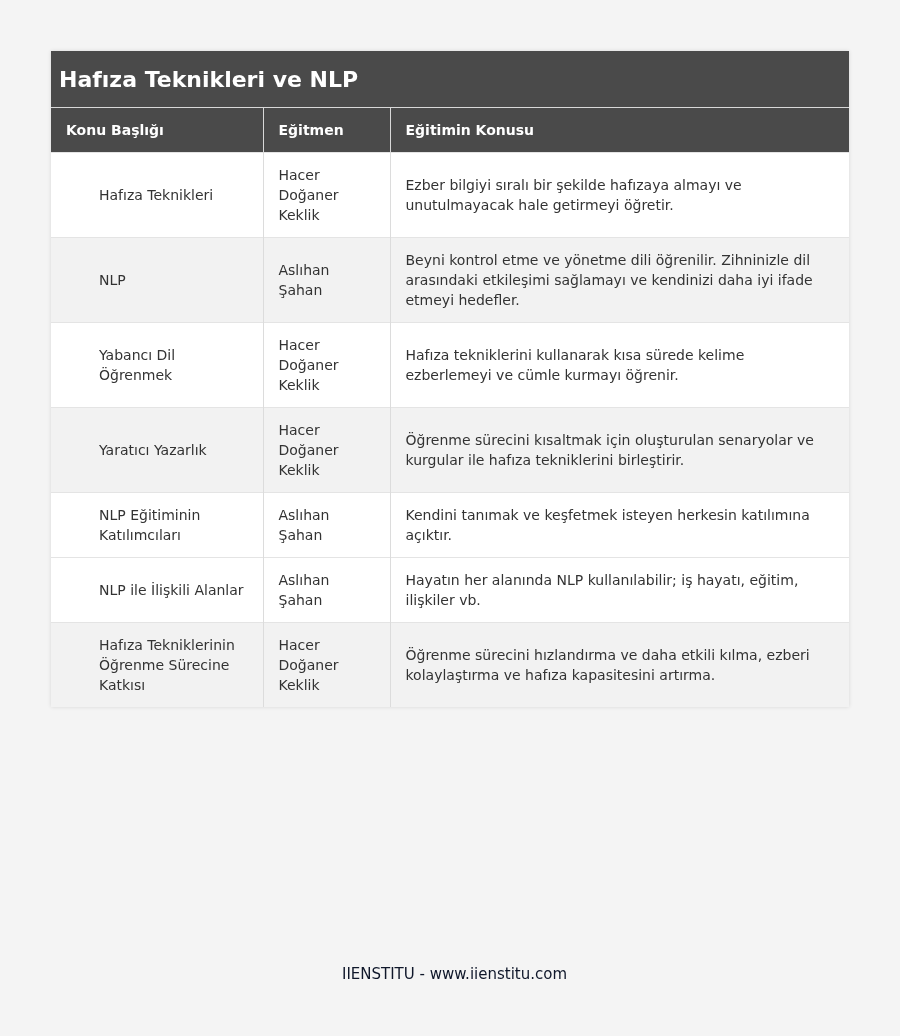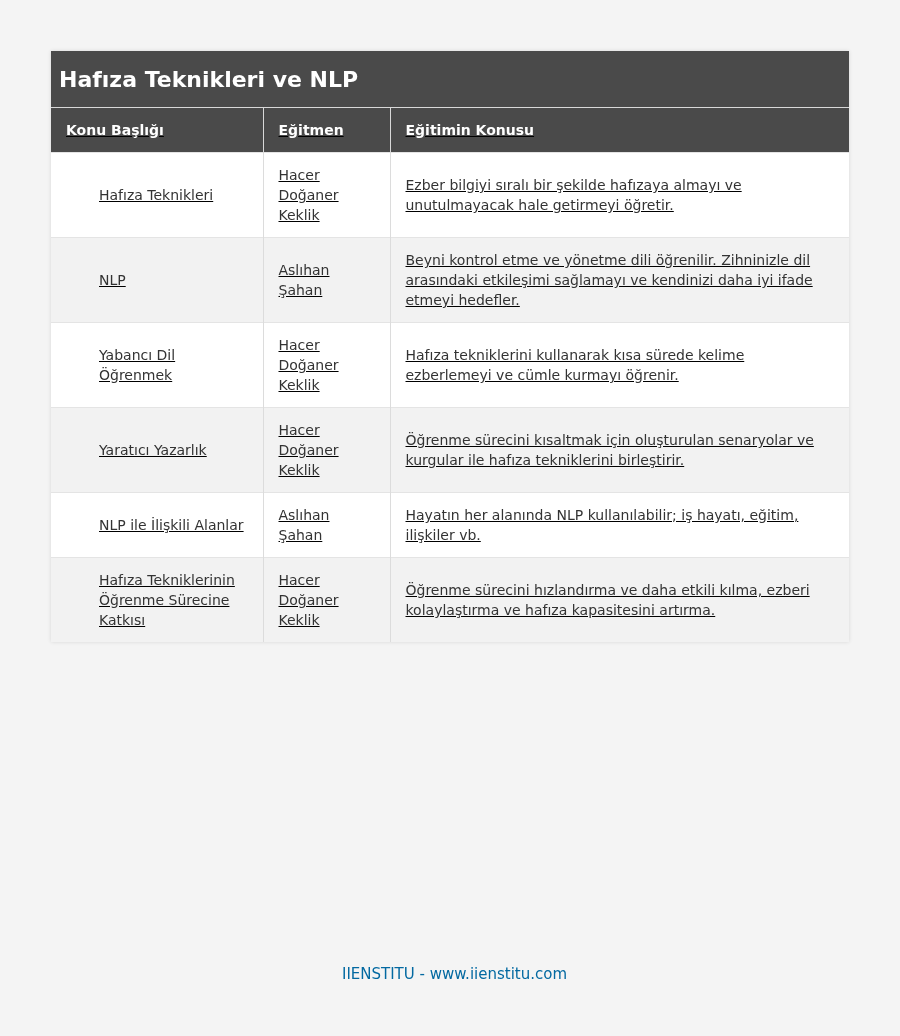--- a/index.html
+++ b/index.html
@@ -32,7 +32,6 @@
     width: 100%;
     border-collapse: collapse;
     table-layout: fixed;
-    text-decoration: underline;
   }
   col.c1 { width: 212px; }
   col.c2 { width: 127px; }

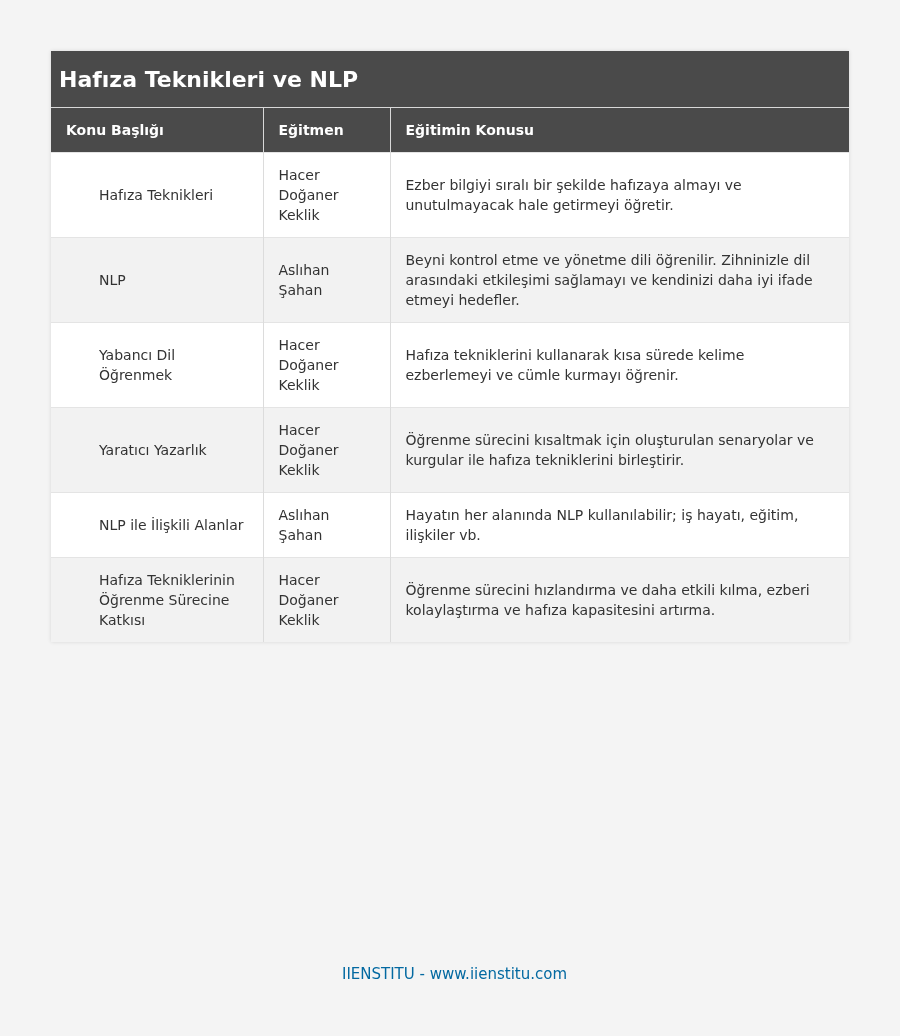--- a/index.html
+++ b/index.html
@@ -107,6 +107,11 @@
         <td>Öğrenme sürecini kısaltmak için oluşturulan senaryolar ve kurgular ile hafıza tekniklerini birleştirir.</td>
       </tr>
       <tr class="odd">
+        <td>NLP Eğitiminin Katılımcıları</td>
+        <td>Aslıhan Şahan</td>
+        <td>Kendini tanımak ve keşfetmek isteyen herkesin katılımına açıktır.</td>
+      </tr>
+      <tr class="odd">
         <td>NLP ile İlişkili Alanlar</td>
         <td>Aslıhan Şahan</td>
         <td>Hayatın her alanında NLP kullanılabilir; iş hayatı, eğitim, ilişkiler vb.</td>

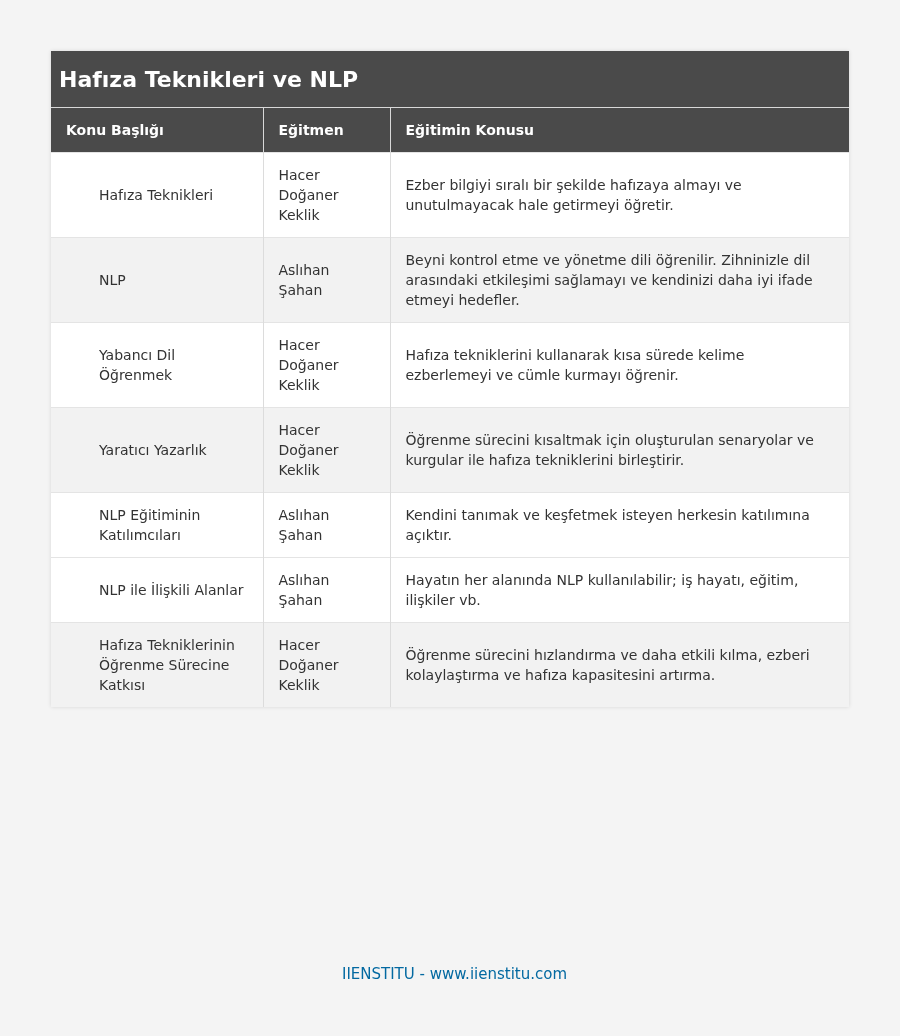--- a/index.html
+++ b/index.html
@@ -64,7 +64,7 @@
     left: 9px; right: 0; top: 965px;
     text-align: center;
     font-size: 15px;
-    color: #0369a1;
+    color: #0f172a;
   }
 </style>
 </head>

